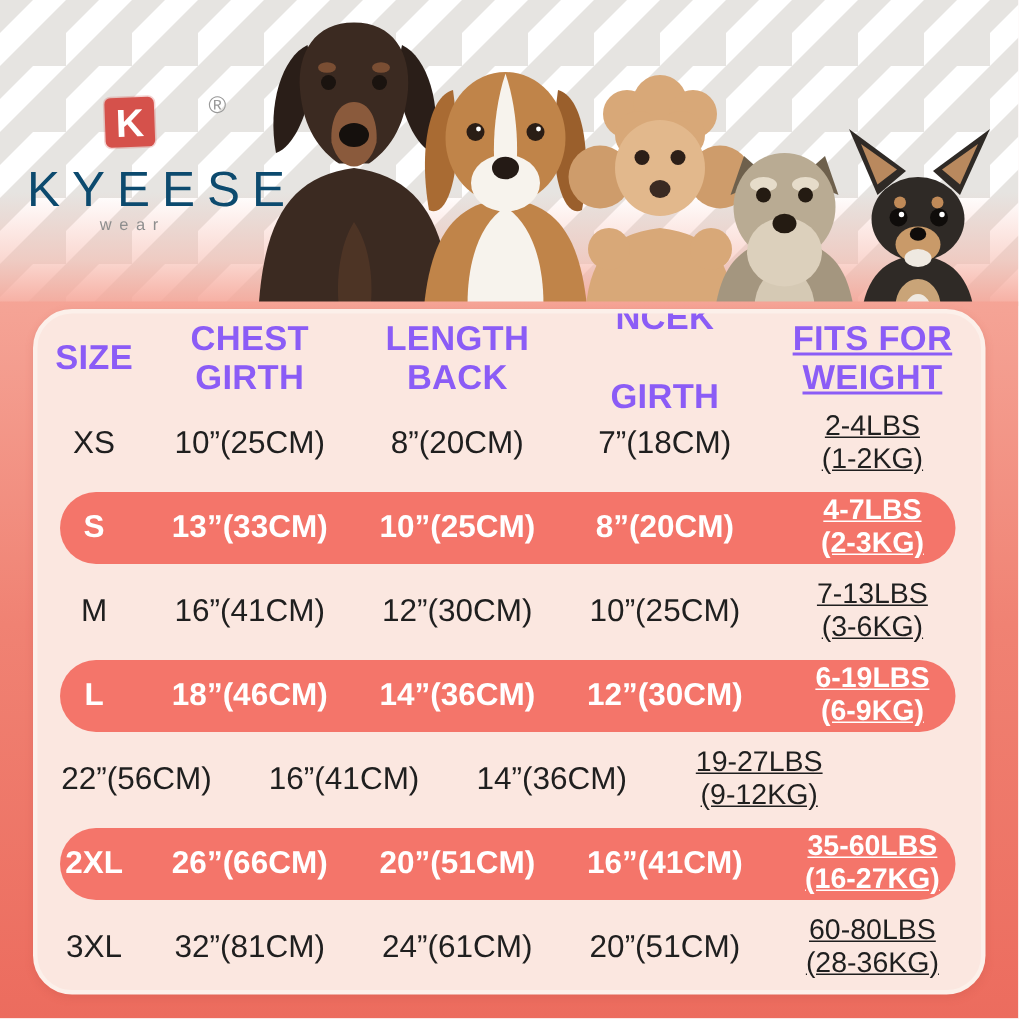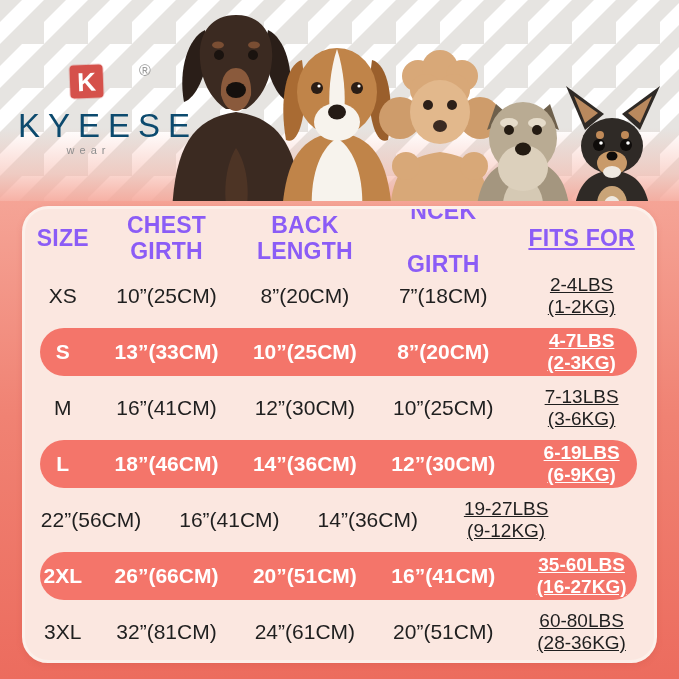--- a/index.html
+++ b/index.html
@@ -190,8 +190,8 @@
           <span>GIRTH</span>
       </div>
       <div class="hcell c-back">
-        <span>BACK</span>
-          <span>LENGTH</span>
+        <span>LENGTH</span>
+          <span>BACK</span>
       </div>
       <div class="hcell c-neck">
         <span>NCEK</span>

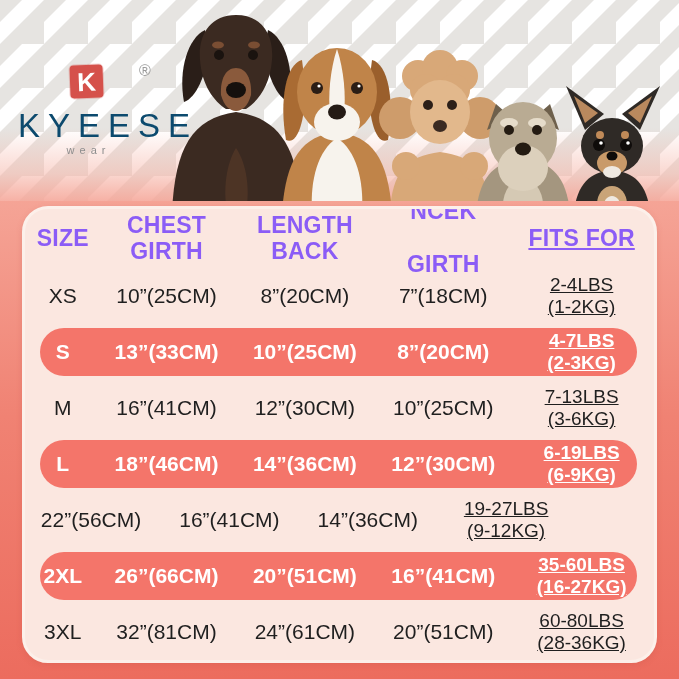--- a/index.html
+++ b/index.html
@@ -199,6 +199,7 @@
       </div>
       <div class="hcell c-fits">
         <span>FITS FOR</span>
+          <span>WEIGHT</span>
       </div>
     </div>
 

